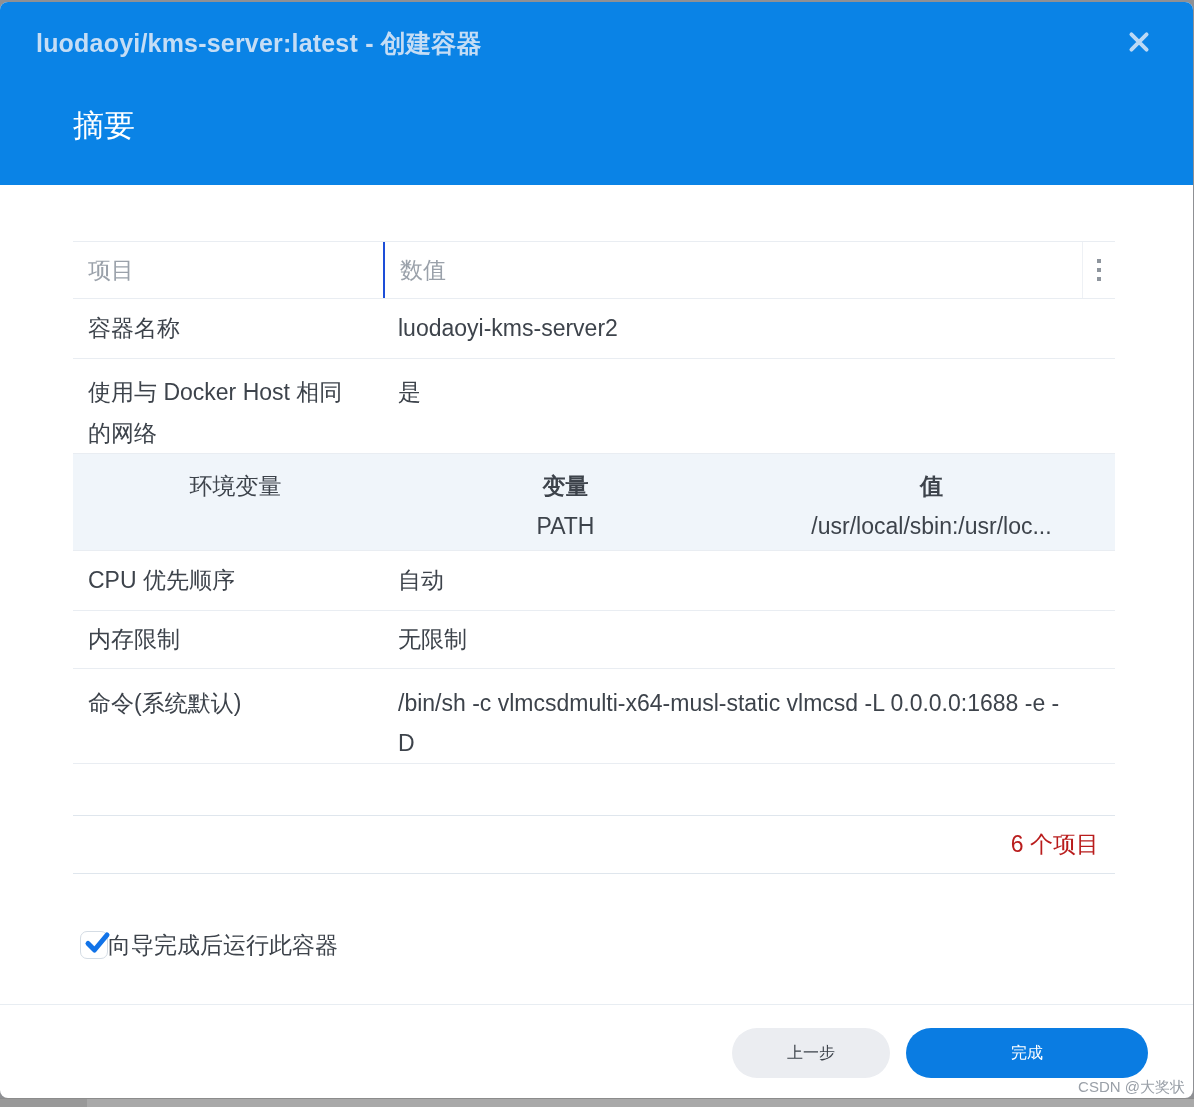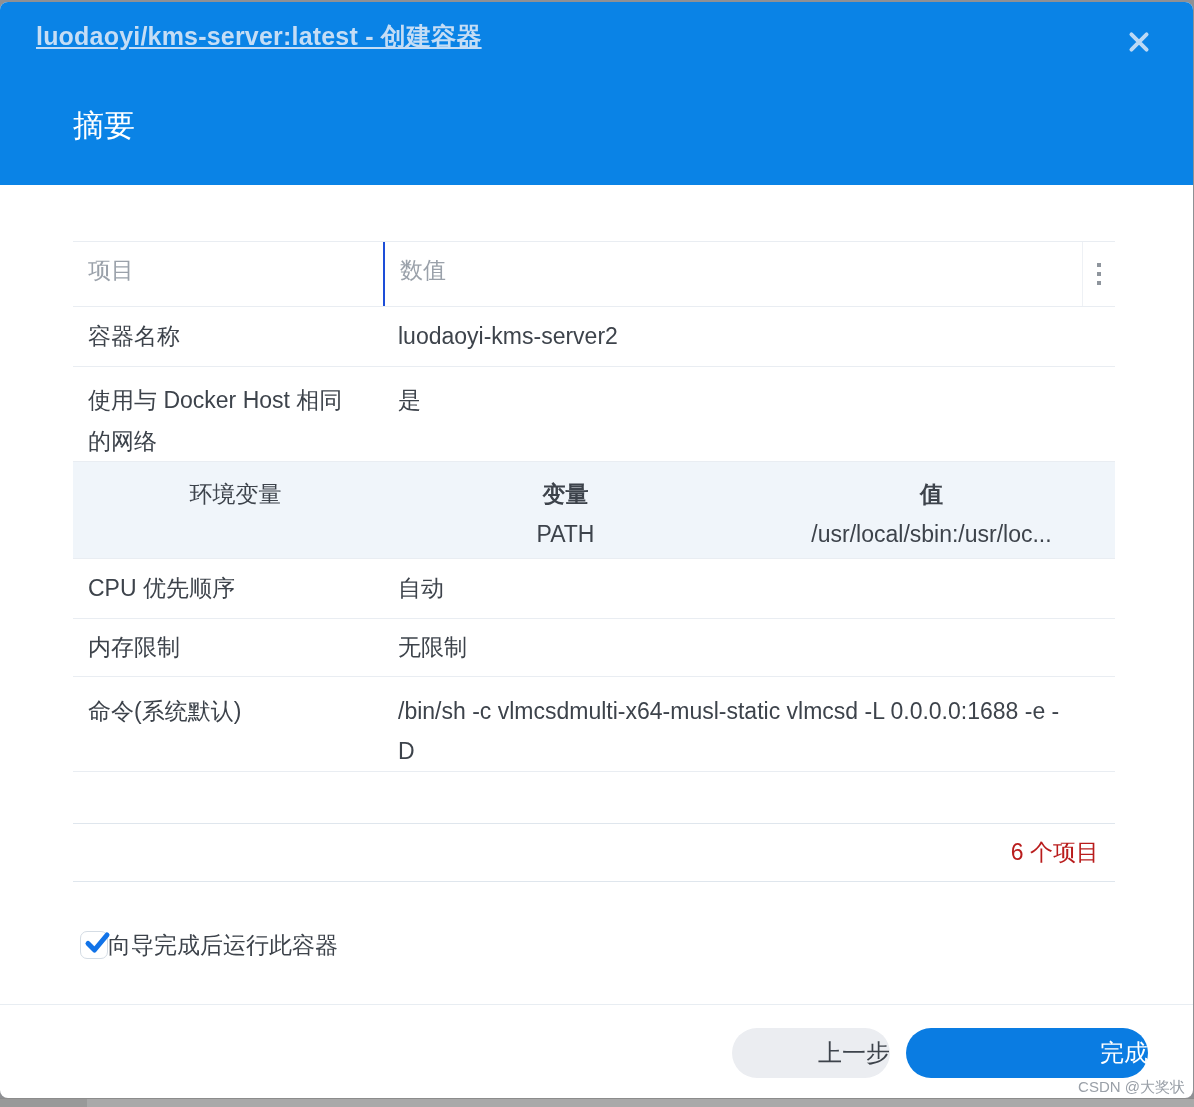--- a/index.html
+++ b/index.html
@@ -20,8 +20,8 @@
     background:#0a83e6;
   }
   .win-title {
-    position:absolute; left:36px; top:18px;
-    font-size:25px; font-weight:bold; color:#c5ddf5; letter-spacing:0.2px;text-decoration:underline;
+    position:absolute; left:36px; top:25px;
+    font-size:25px; font-weight:bold; color:#c5ddf5; letter-spacing:0.2px;
   }
   .close-btn {
     position:absolute; right:38px; top:26px; width:32px; height:32px;

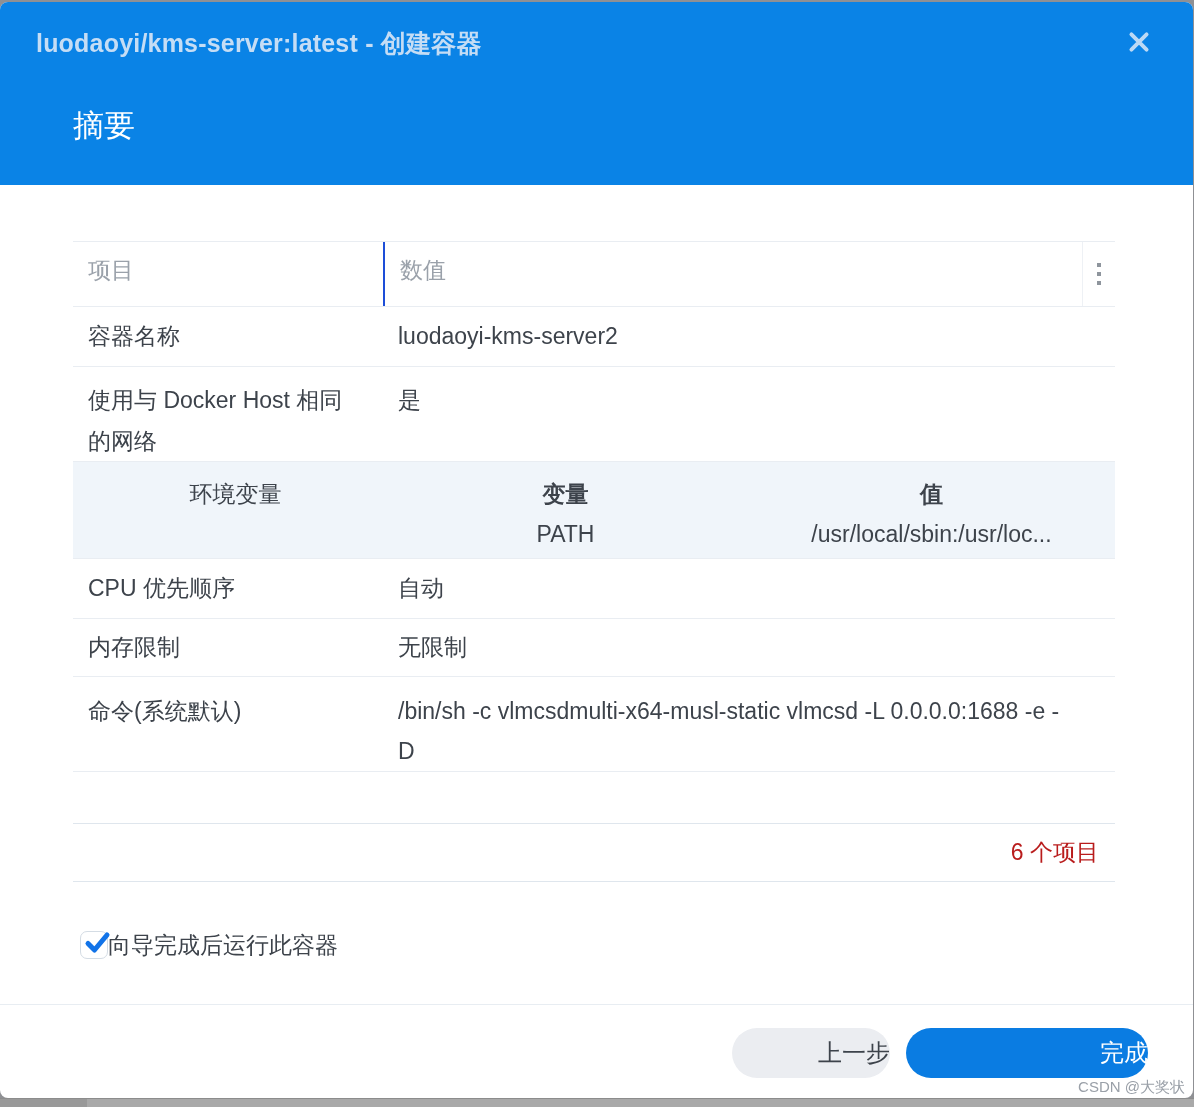--- a/index.html
+++ b/index.html
@@ -38,7 +38,7 @@
   }
   .t-header {
     display:grid; grid-template-columns:310px 1fr 33px;
-    height:66px; border-top:1px solid #e9edf2; border-bottom:1px solid #e9edf2;
+    height:58px; border-top:1px solid #e9edf2; border-bottom:1px solid #e9edf2;
     color:#9aa1aa;
   }
   .t-header .hcell { line-height:56px; padding-left:15px; }

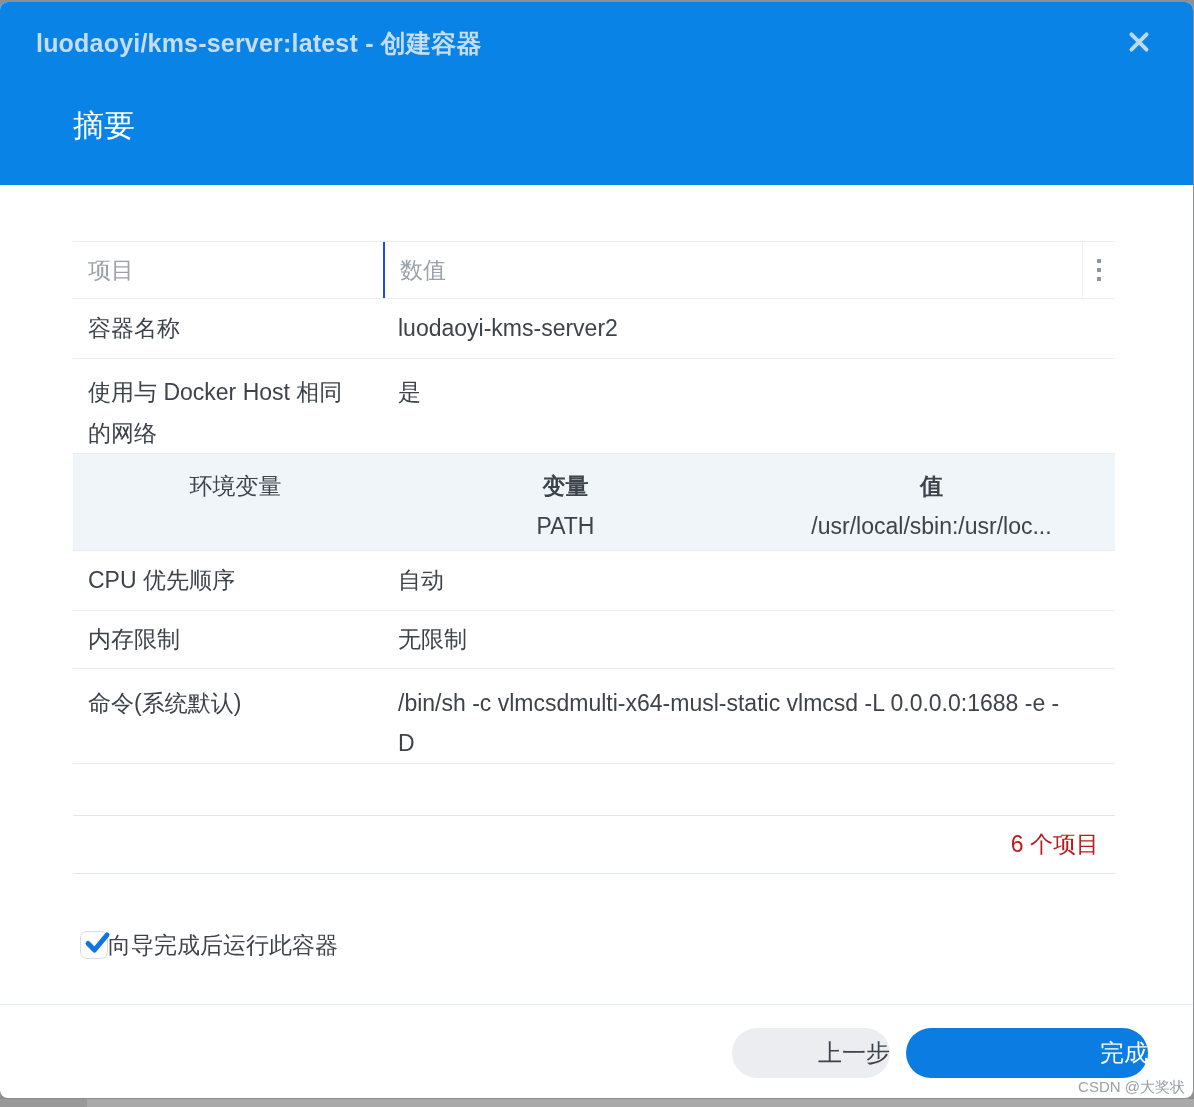--- a/index.html
+++ b/index.html
@@ -90,7 +90,7 @@
   }
   .btn {
     position:absolute; top:1026px; height:50px; border:none; border-radius:25px;
-    font-size:24px; font-family:inherit; cursor:pointer;text-align:right;
+    font-size:16px; font-family:inherit; cursor:pointer;
   }
   .btn-back { left:732px; width:158px; background:#ebedf1; color:#3d434b; }
   .btn-finish { left:906px; width:242px; background:#0a7ce2; color:#ffffff; }

